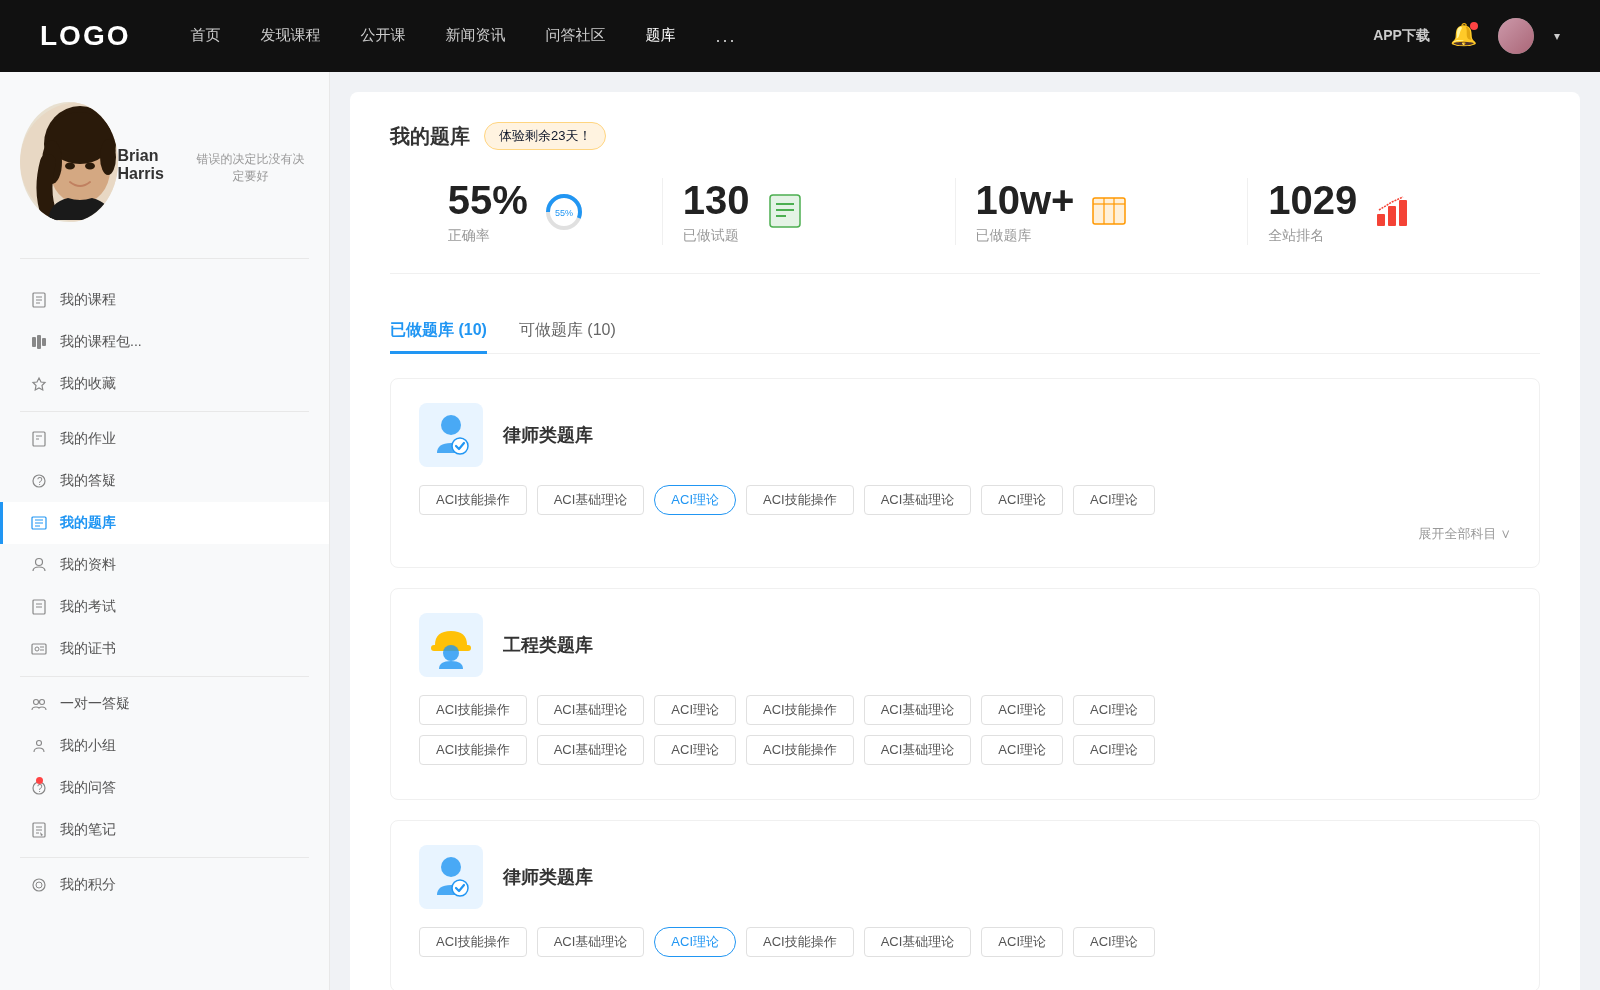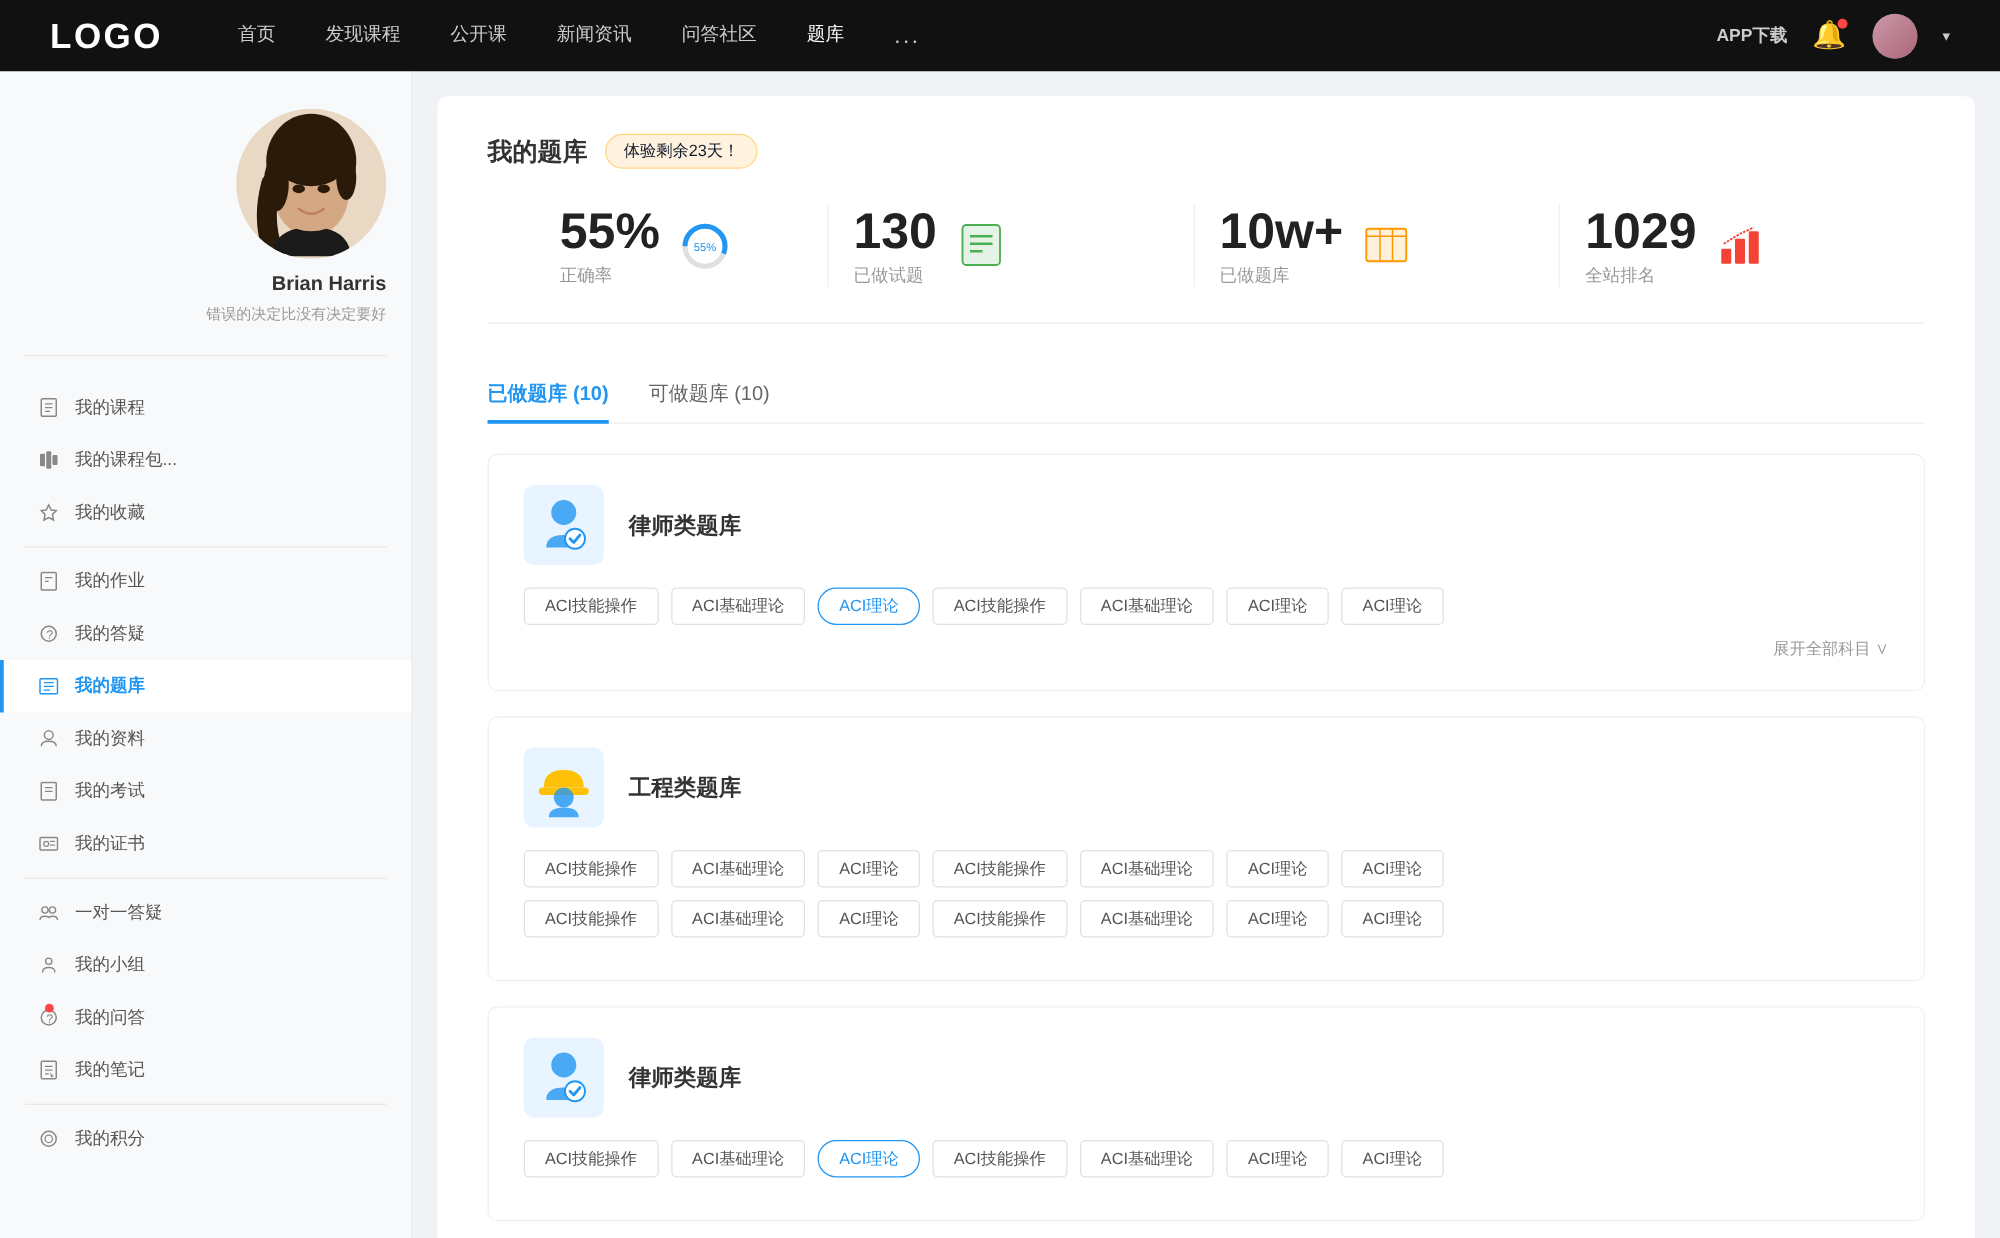--- a/index.html
+++ b/index.html
@@ -6,7 +6,7 @@
     body { font-family: -apple-system, BlinkMacSystemFont, 'PingFang SC', 'Microsoft YaHei', sans-serif; background: #f0f2f5; width: 1600px; min-height: 990px; overflow-x: hidden; }
 
     
-    .nav { background: #111; height: 57px; display: flex; align-items: center; padding: 0 40px; position: relative; }
+    .nav { background: #111; height: 72px; display: flex; align-items: center; padding: 0 40px; position: relative; }
     .nav-logo { color: #fff; font-size: 28px; font-weight: 700; letter-spacing: 2px; margin-right: 60px; }
     .nav-links { display: flex; gap: 40px; flex: 1; }
     .nav-link { color: #ccc; font-size: 15px; cursor: pointer; text-decoration: none; }

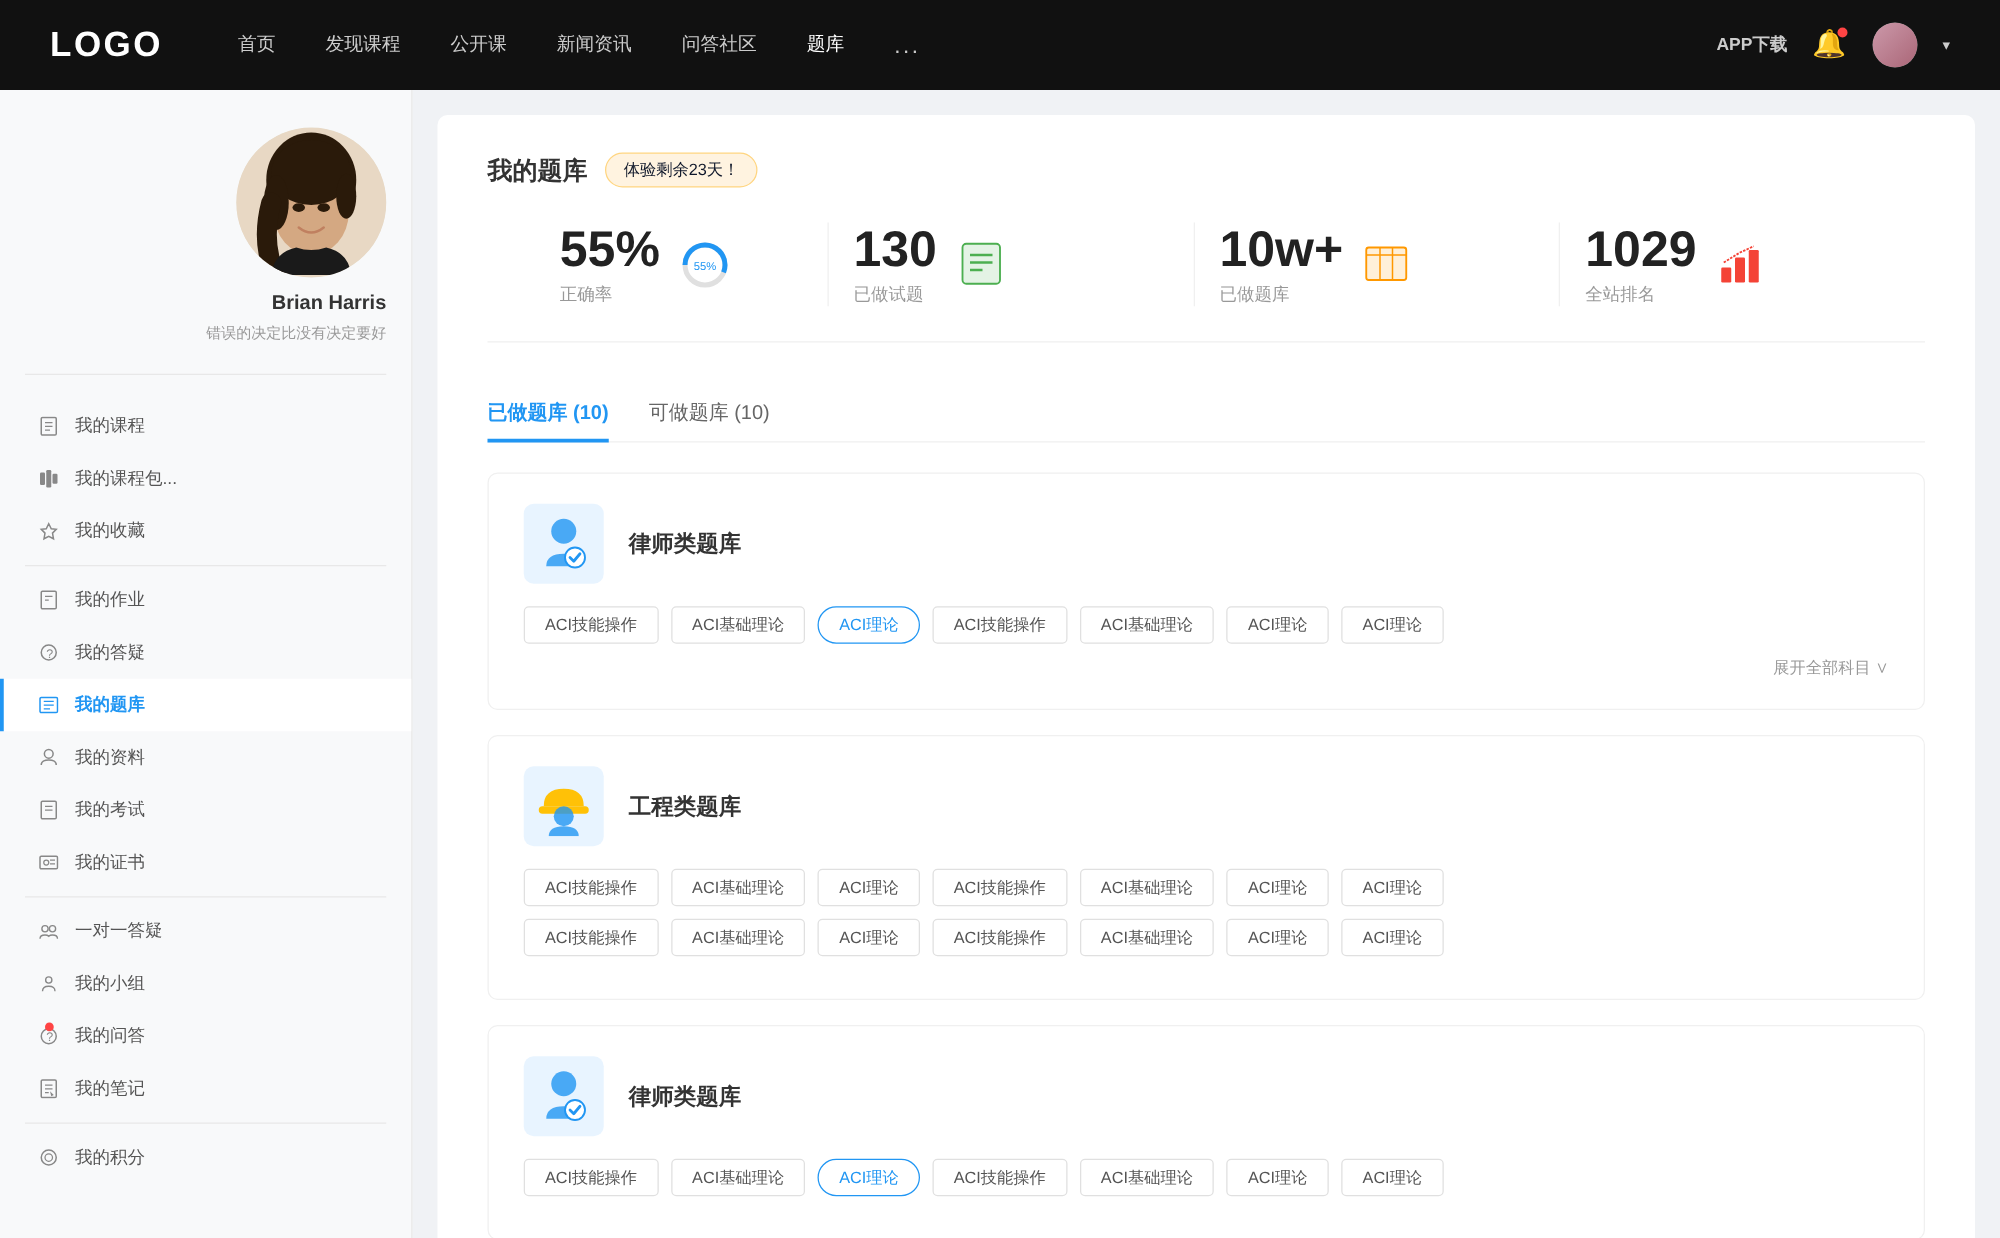--- a/index.html
+++ b/index.html
@@ -27,7 +27,7 @@
     .main { flex: 1; background: #fff; margin: 20px; border-radius: 8px; padding: 30px 40px; }
 
     
-    .sidebar-profile { display: flex; flex-direction: column; align-items: flex-end; padding-bottom: 24px; border-bottom: 1px solid #e8e8e8; margin: 0 20px 10px; }
+    .sidebar-profile { display: flex; flex-direction: row; align-items: center; padding-bottom: 24px; border-bottom: 1px solid #e8e8e8; margin: 0 20px 10px; }
     .avatar-wrap { width: 120px; height: 120px; border-radius: 50%; overflow: hidden; background: #e8e0d0; margin-bottom: 12px; }
     .sidebar-name { font-size: 16px; font-weight: 600; color: #333; margin-bottom: 6px; }
     .sidebar-bio { font-size: 12px; color: #999; text-align: center; }

